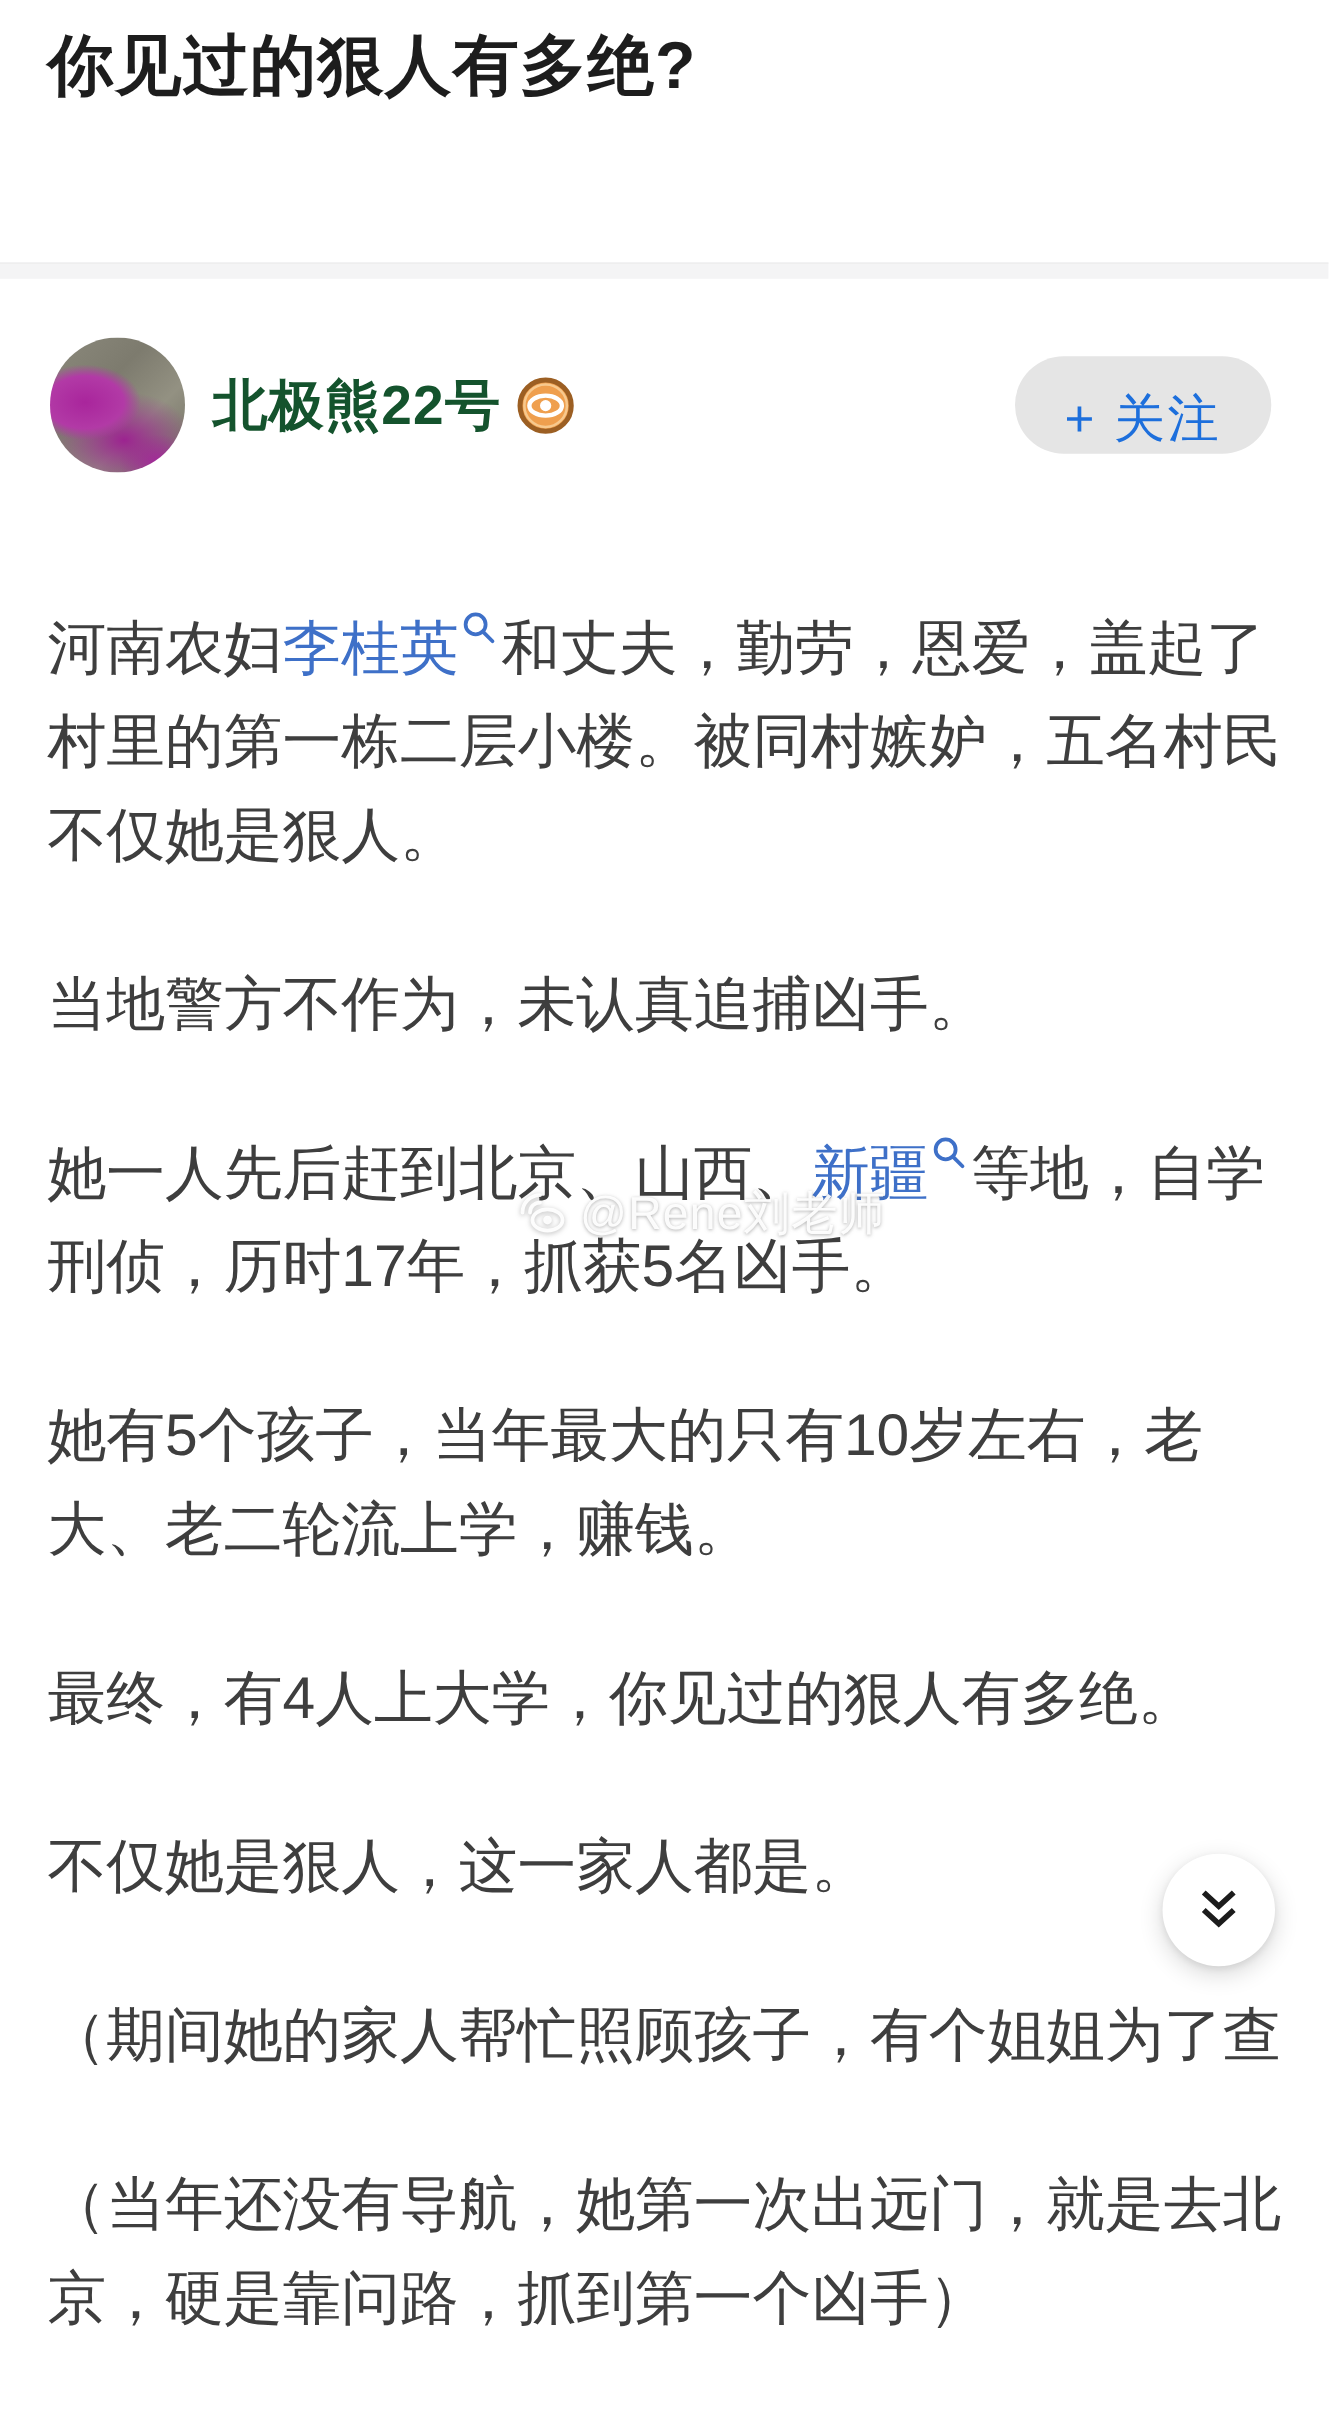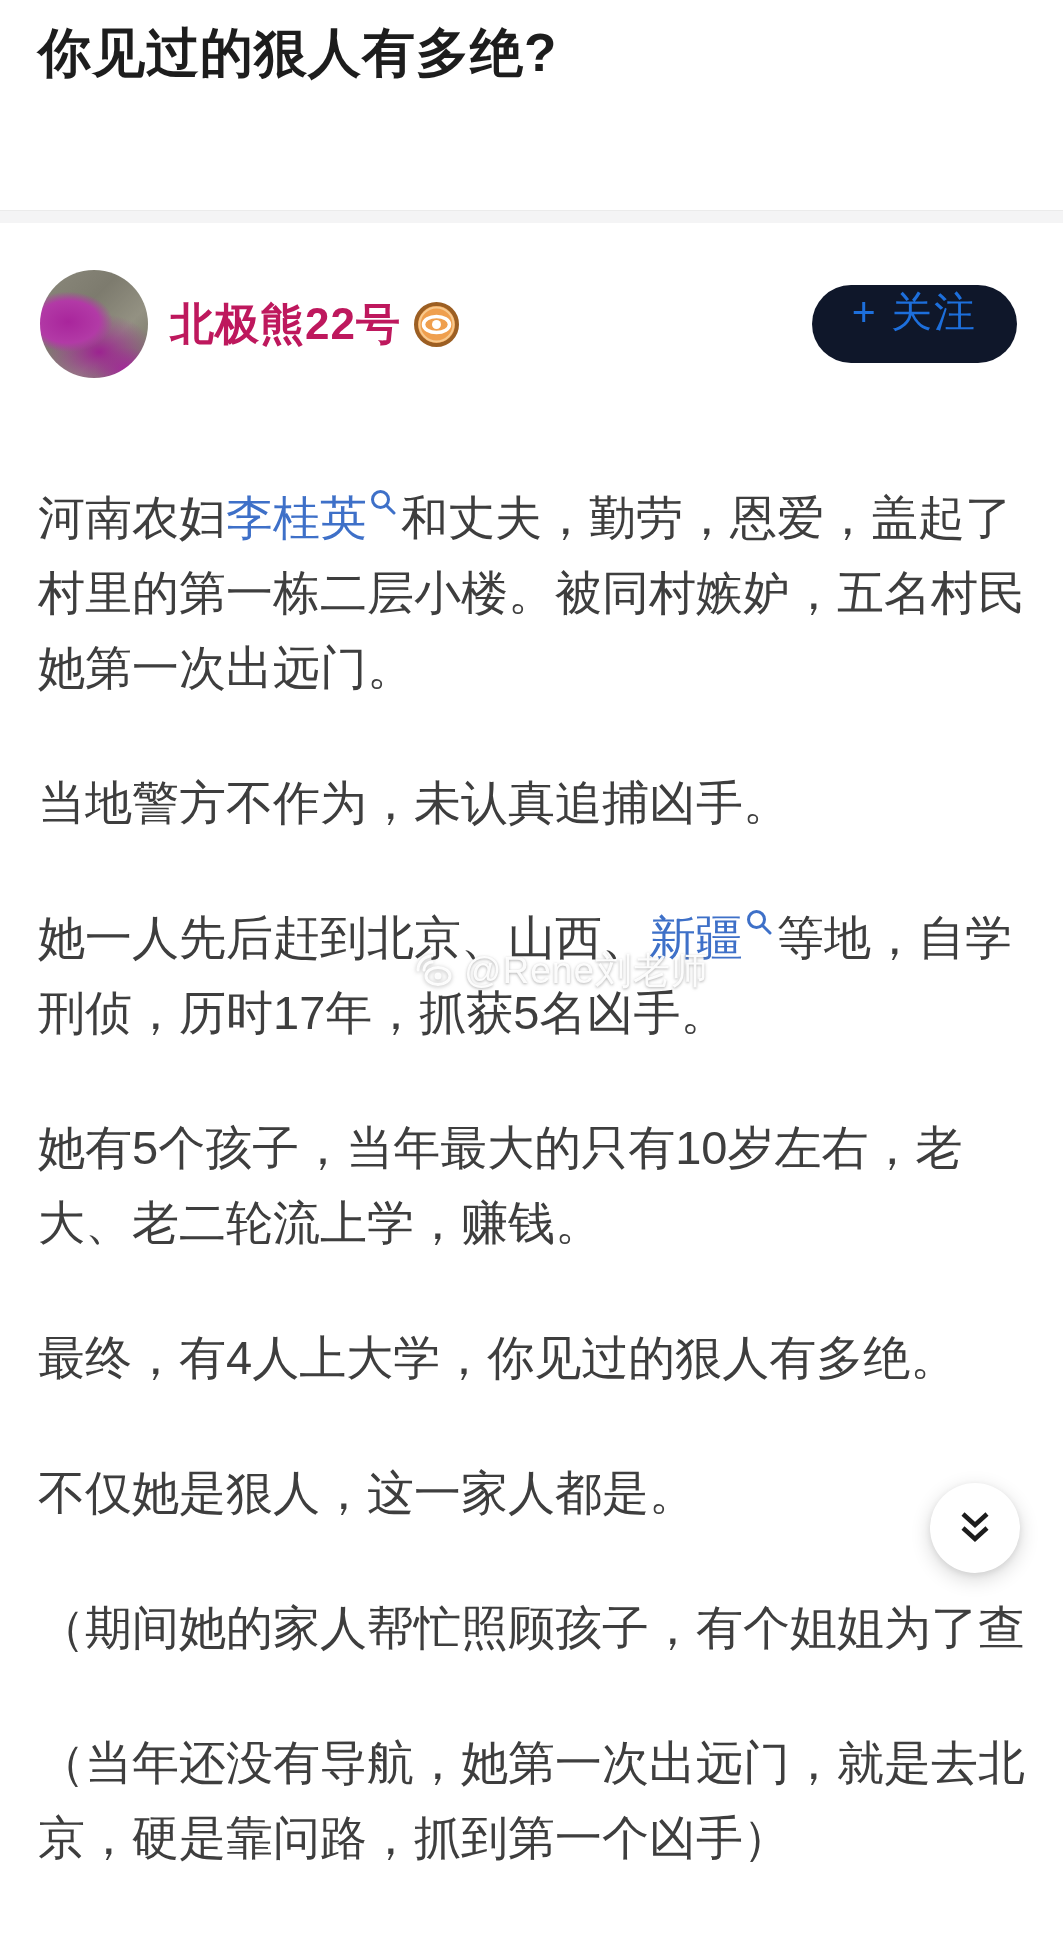--- a/index.html
+++ b/index.html
@@ -43,7 +43,7 @@
     cursor:pointer;
   }
   .author-name{
-    margin-left:22px;font-size:44px;font-weight:700;color:#be185d;
+    margin-left:22px;font-size:44px;font-weight:700;color:#14532d;
     letter-spacing:1px;cursor:pointer;
   }
   .badge{margin-left:12px;width:47px;height:47px;flex:0 0 auto;}

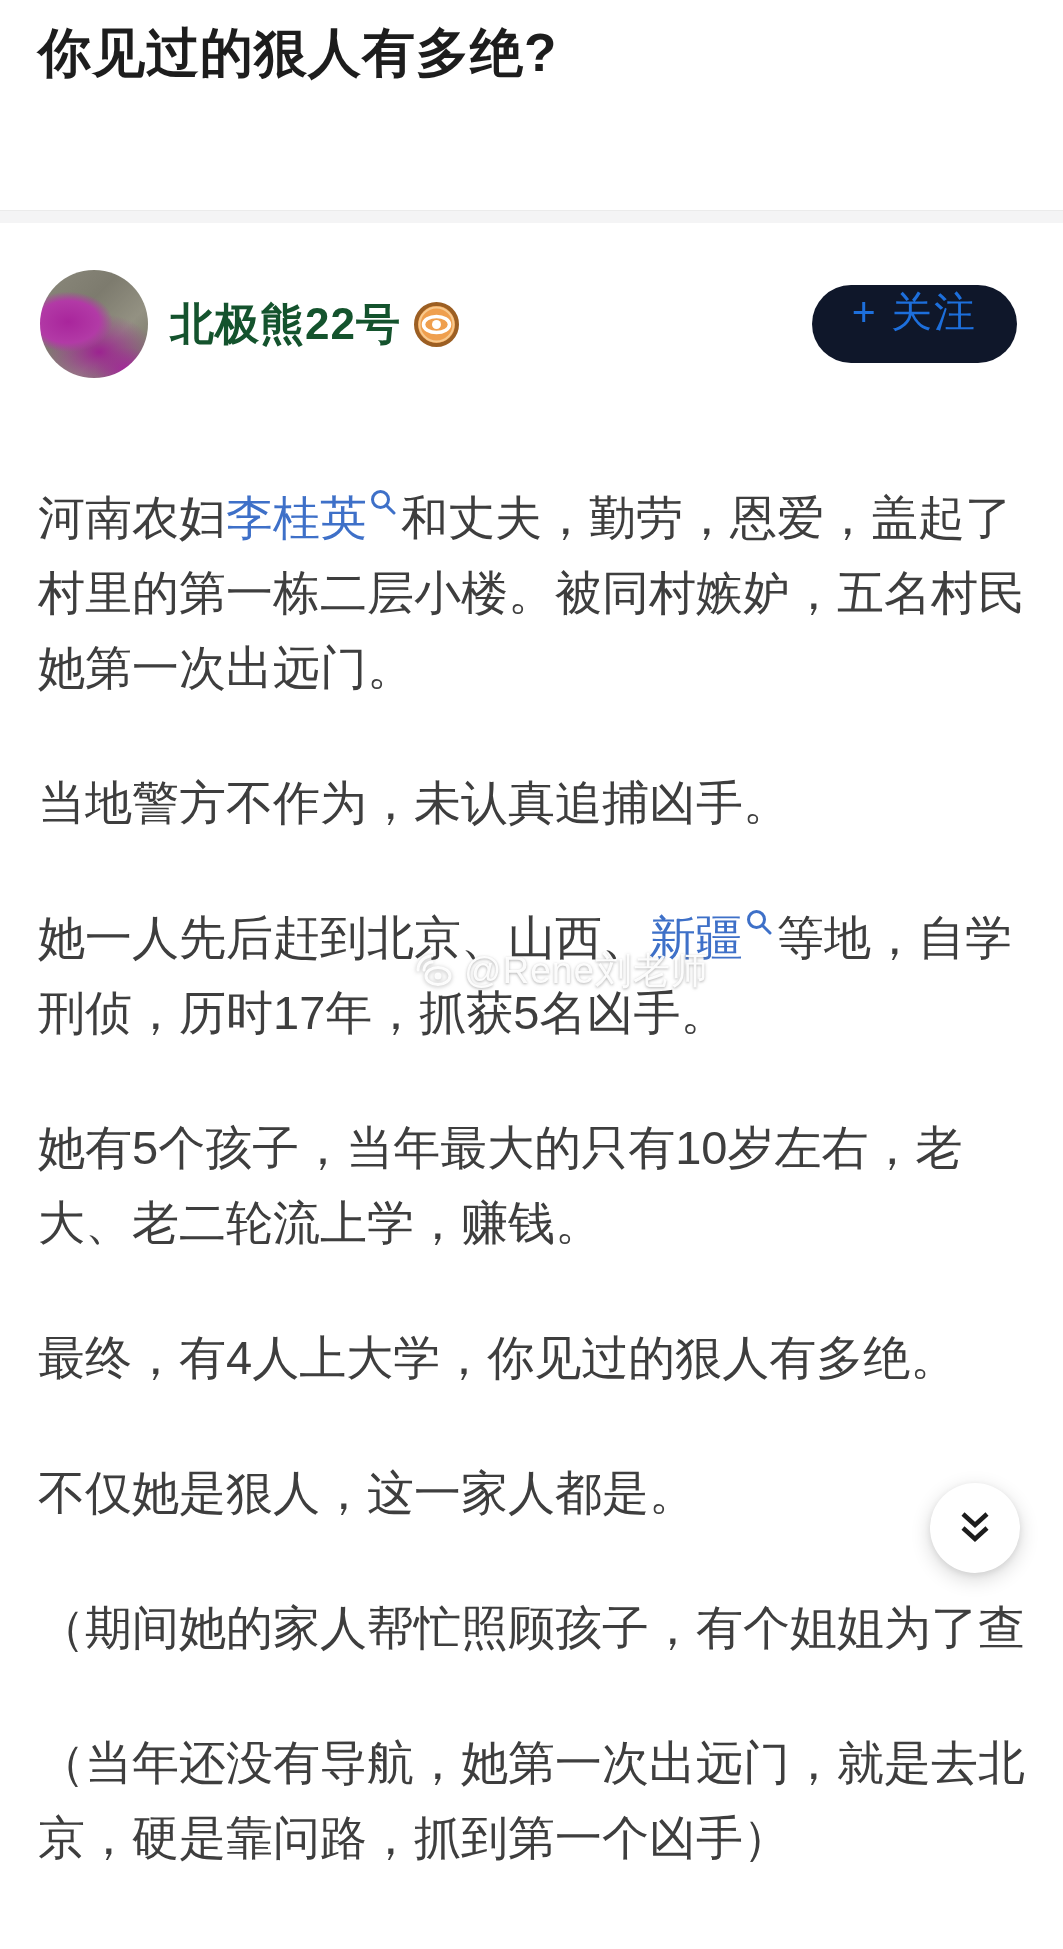--- a/index.html
+++ b/index.html
@@ -50,9 +50,9 @@
   .spacer{flex:1 1 auto;}
   .follow-btn{
     height:78px;min-width:188px;padding:0 40px;border:none;outline:none;
-    border-radius:44px;background:#0f172a;color:#1d6fdc;
+    border-radius:44px;background:#e5e5e5;color:#1d6fdc;
     font-size:41px;font-family:inherit;letter-spacing:2px;
-    display:flex;align-items:flex-start;justify-content:center;cursor:pointer;
+    display:flex;align-items:flex-end;justify-content:center;cursor:pointer;
   }
   
   .answer-body{

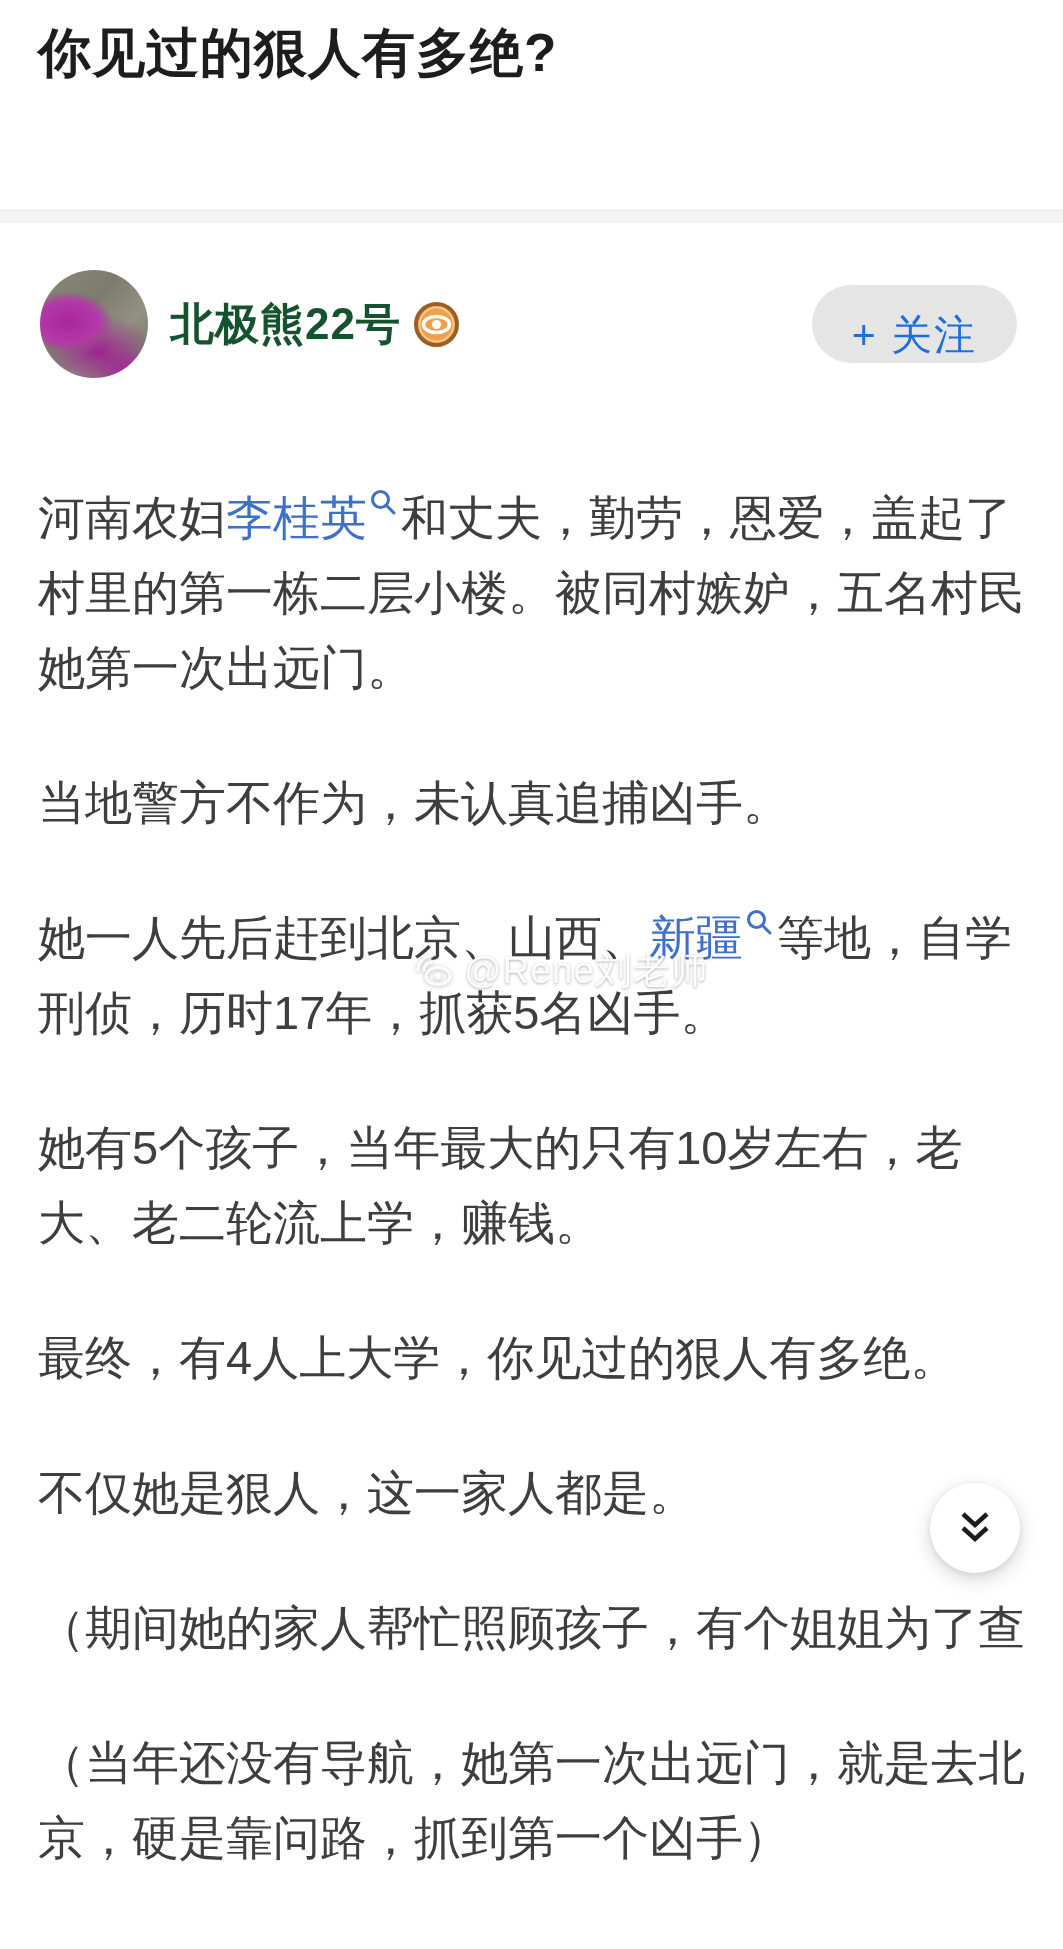--- a/index.html
+++ b/index.html
@@ -121,7 +121,7 @@
               <line x1="18.5" y1="17.5" x2="26" y2="25" stroke="#3e70c8" stroke-width="3" stroke-linecap="round"></line>
             </svg></span><span>和丈夫，勤劳，恩爱，盖起了</span></span>
         <span class="line"><span>村里的第一栋二层小楼。被同村嫉妒，五名村民</span></span>
-        <span class="line"><span>她第一次出远门。</span></span>
+        <span class="line"><span>不仅她是狠人。</span></span>
       </p>
       <p>
         <span class="line"><span>当地警方不作为，未认真追捕凶手。</span></span>

